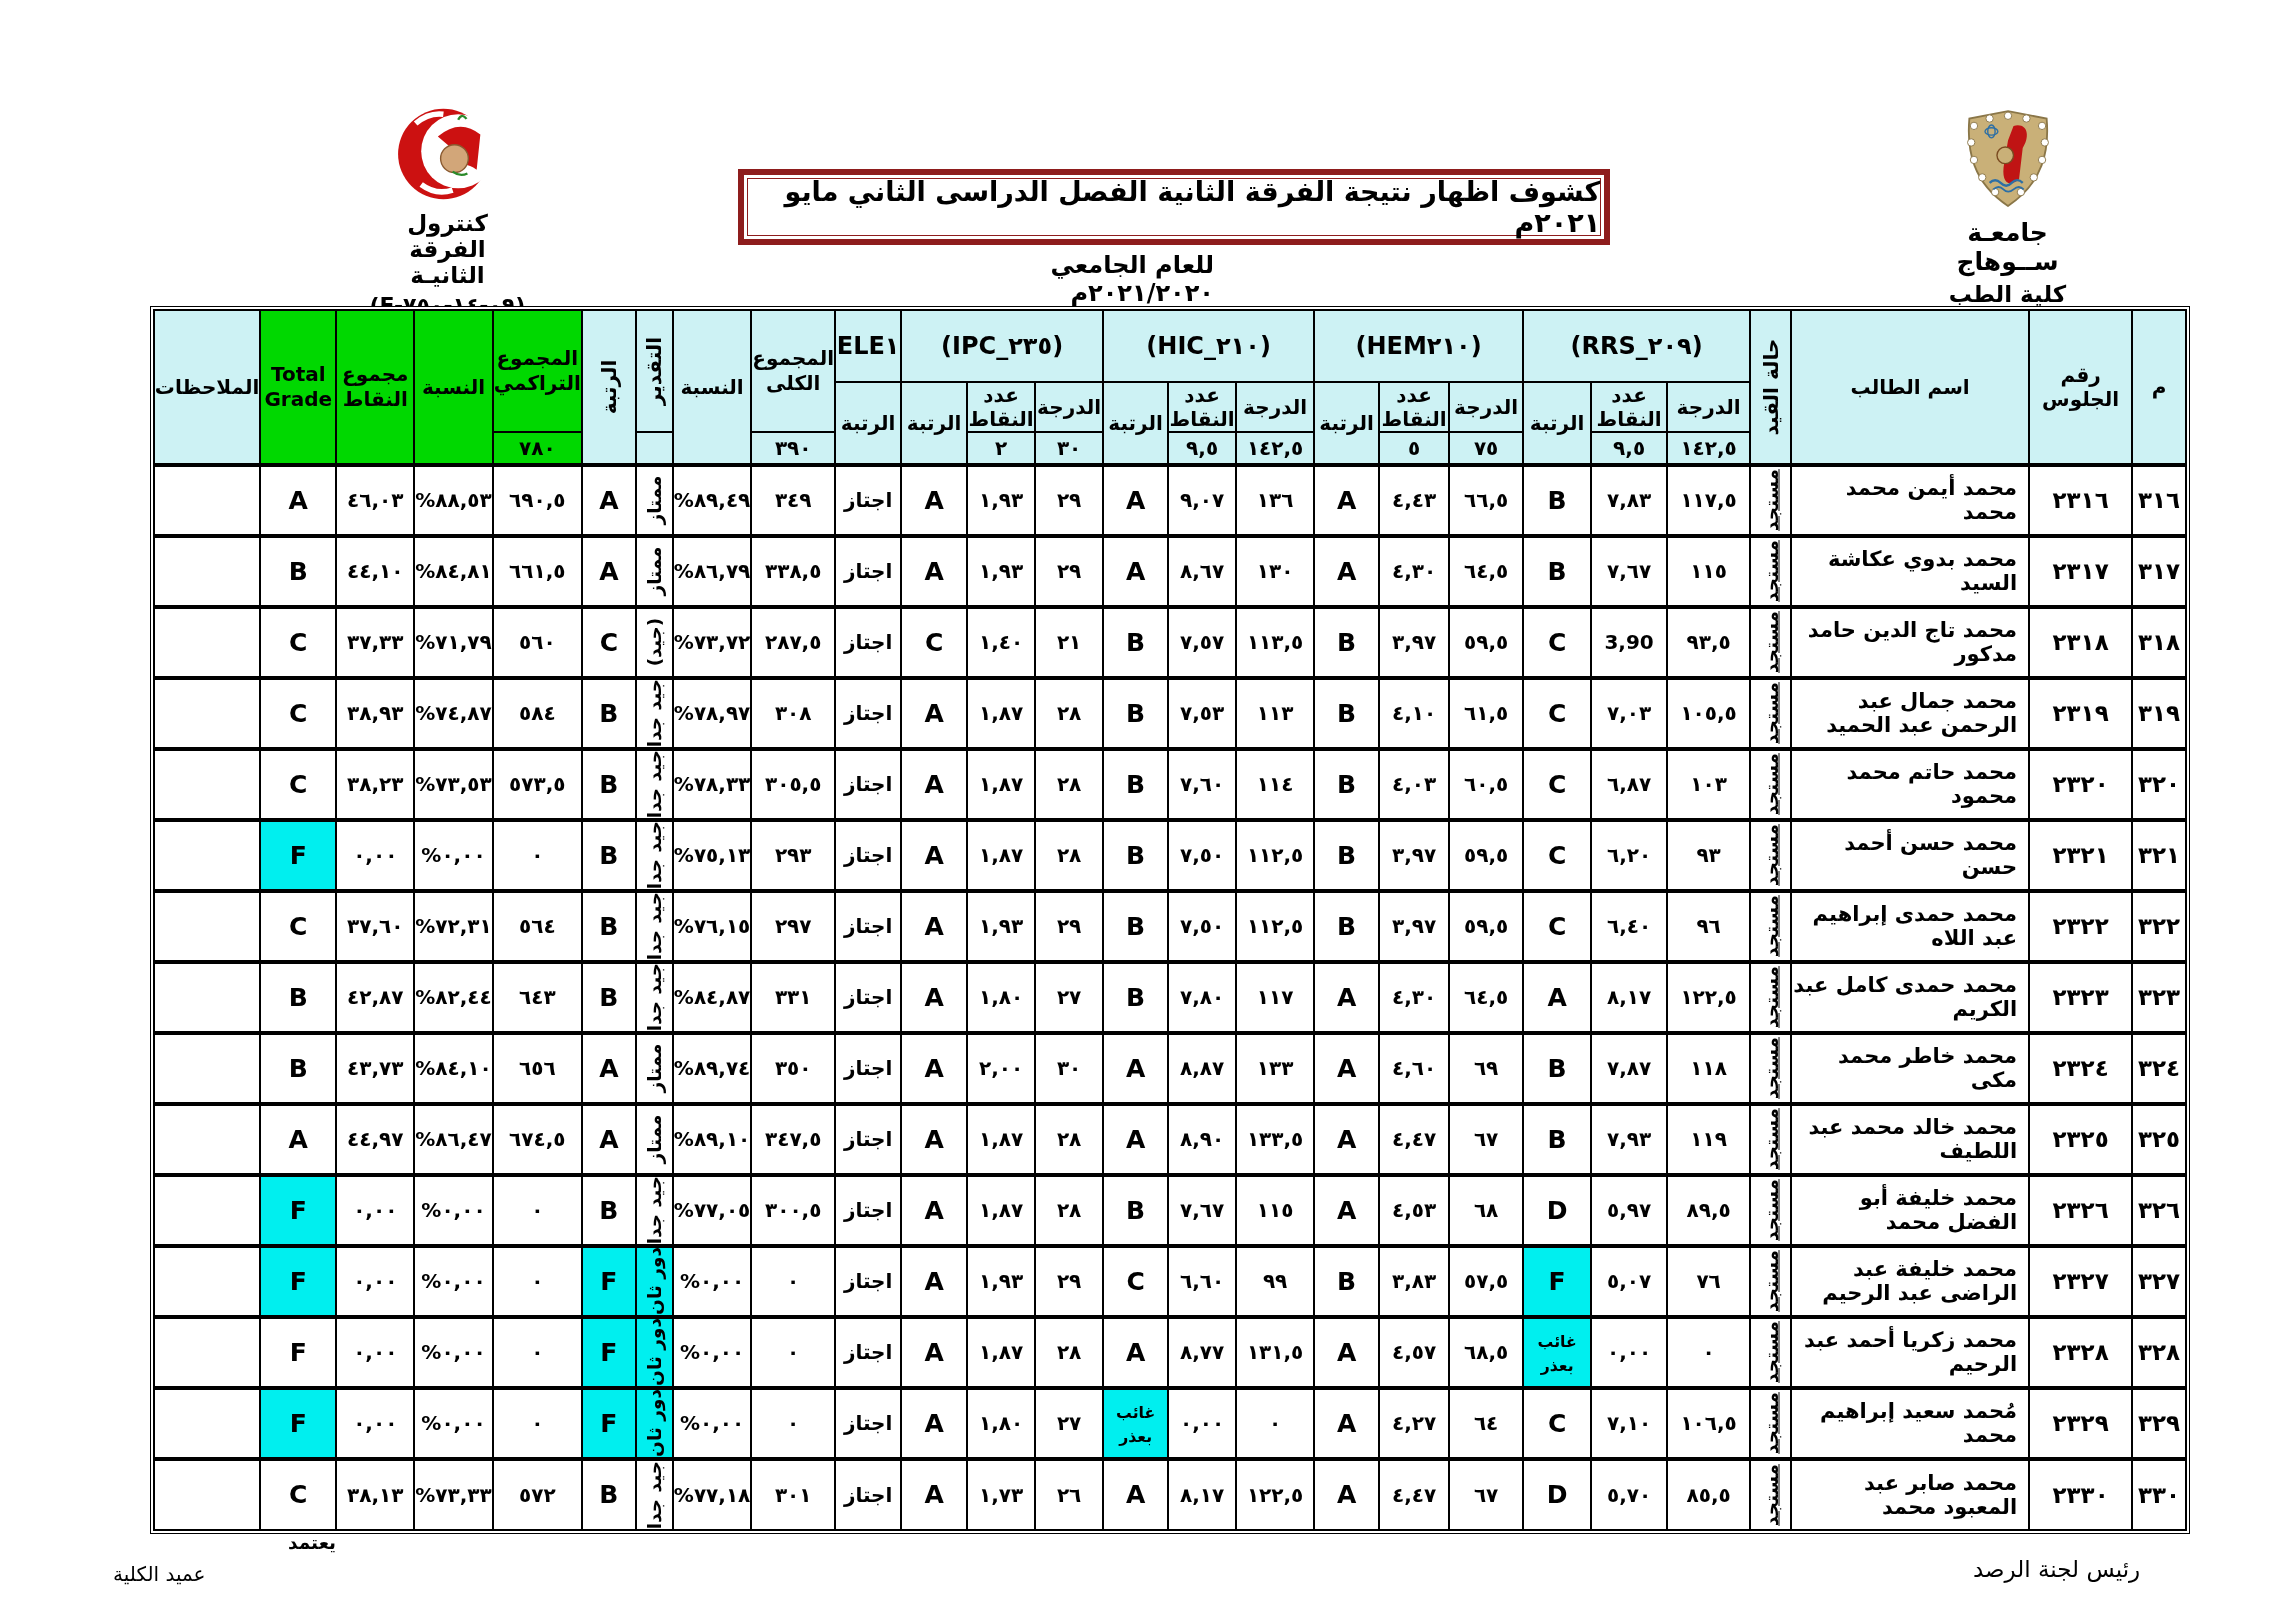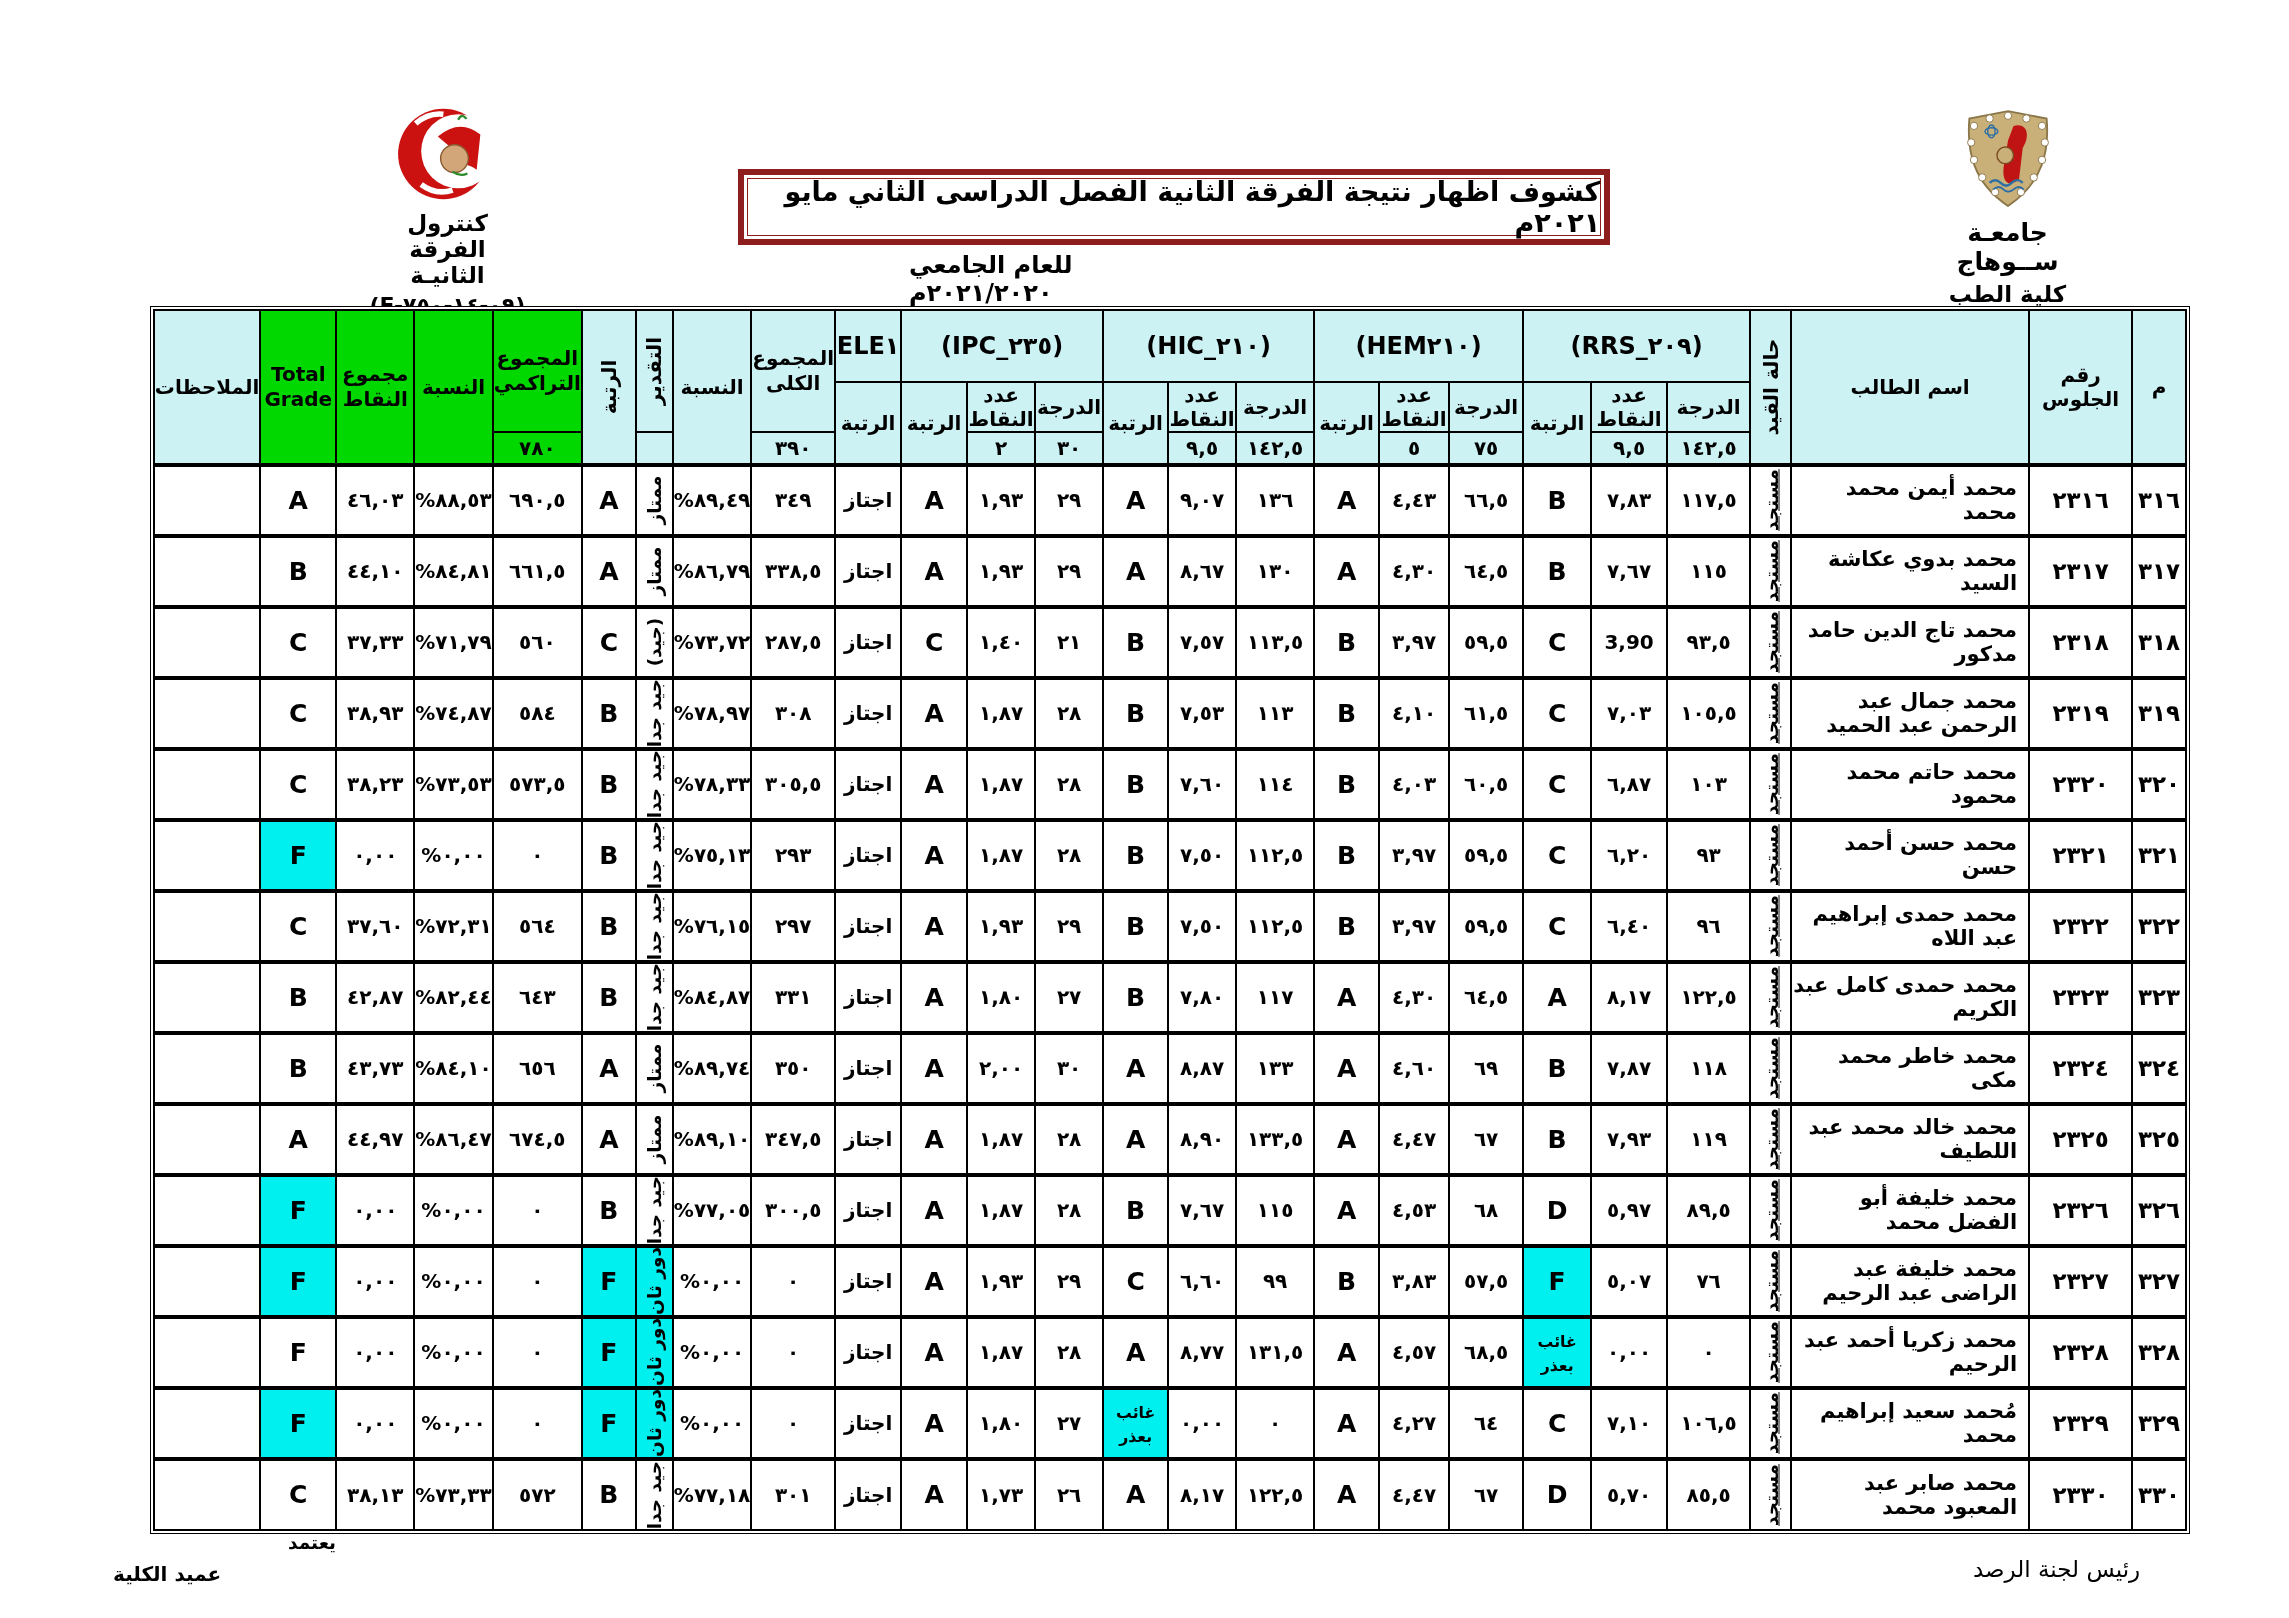--- a/index.html
+++ b/index.html
@@ -25,7 +25,7 @@
   .title-inner { position:absolute; inset:2.8px; border:1.8px solid #8e1d1d;
                  display:flex; align-items:center; justify-content:flex-end; }
   .title-text { font-size:27px; font-weight:bold; }
-  .year-line { position:absolute; top:251px; left:909px; width:305px; text-align:left;
+  .year-line { position:absolute; top:251px; left:909px; width:305px; text-align:right;
                font-size:24px; font-weight:bold; }
 
   

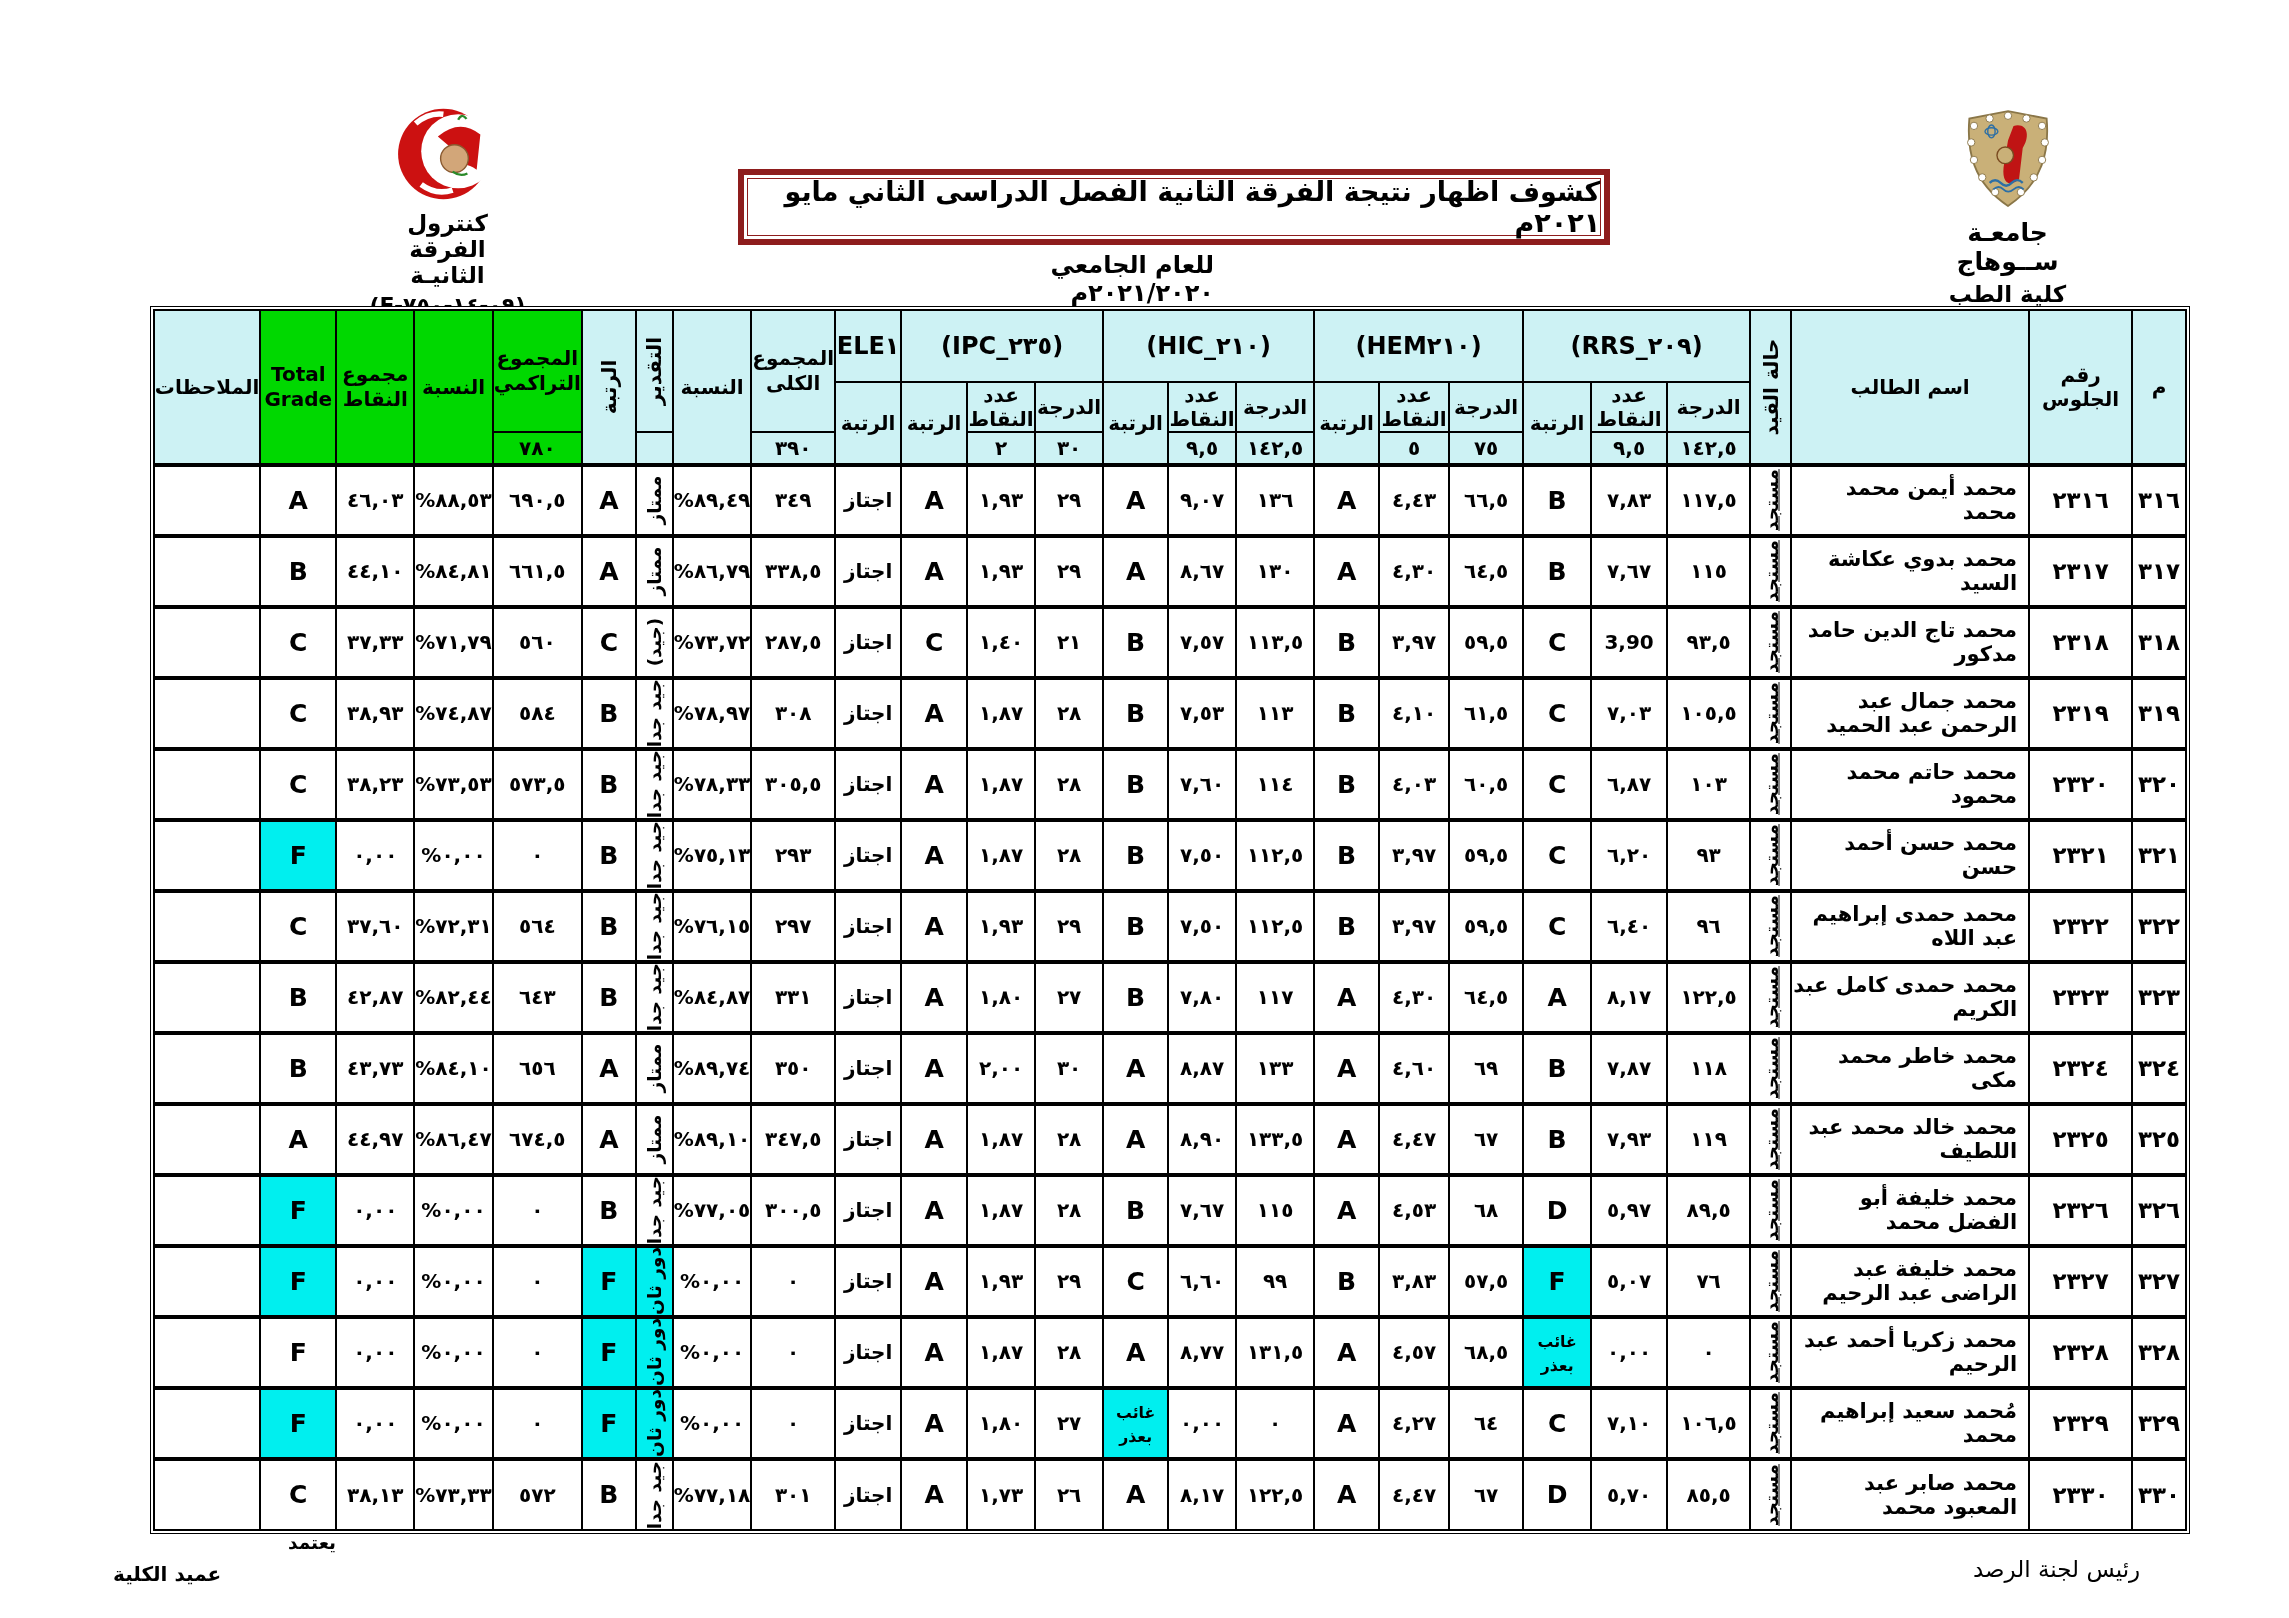--- a/index.html
+++ b/index.html
@@ -54,7 +54,7 @@
 
   
   .approve   { position:absolute; top:1532px; left:288px; font-size:18.5px; font-weight:bold; }
-  .dean      { position:absolute; top:1562px; left:113px; font-size:20px; font-weight:bold; }
+  .dean      { position:absolute; top:1562px; left:113px; font-size:20px; font-weight:normal; }
   .monitor   { position:absolute; top:1556px; left:1973px; font-size:23px; }
 </style>
 </head>

